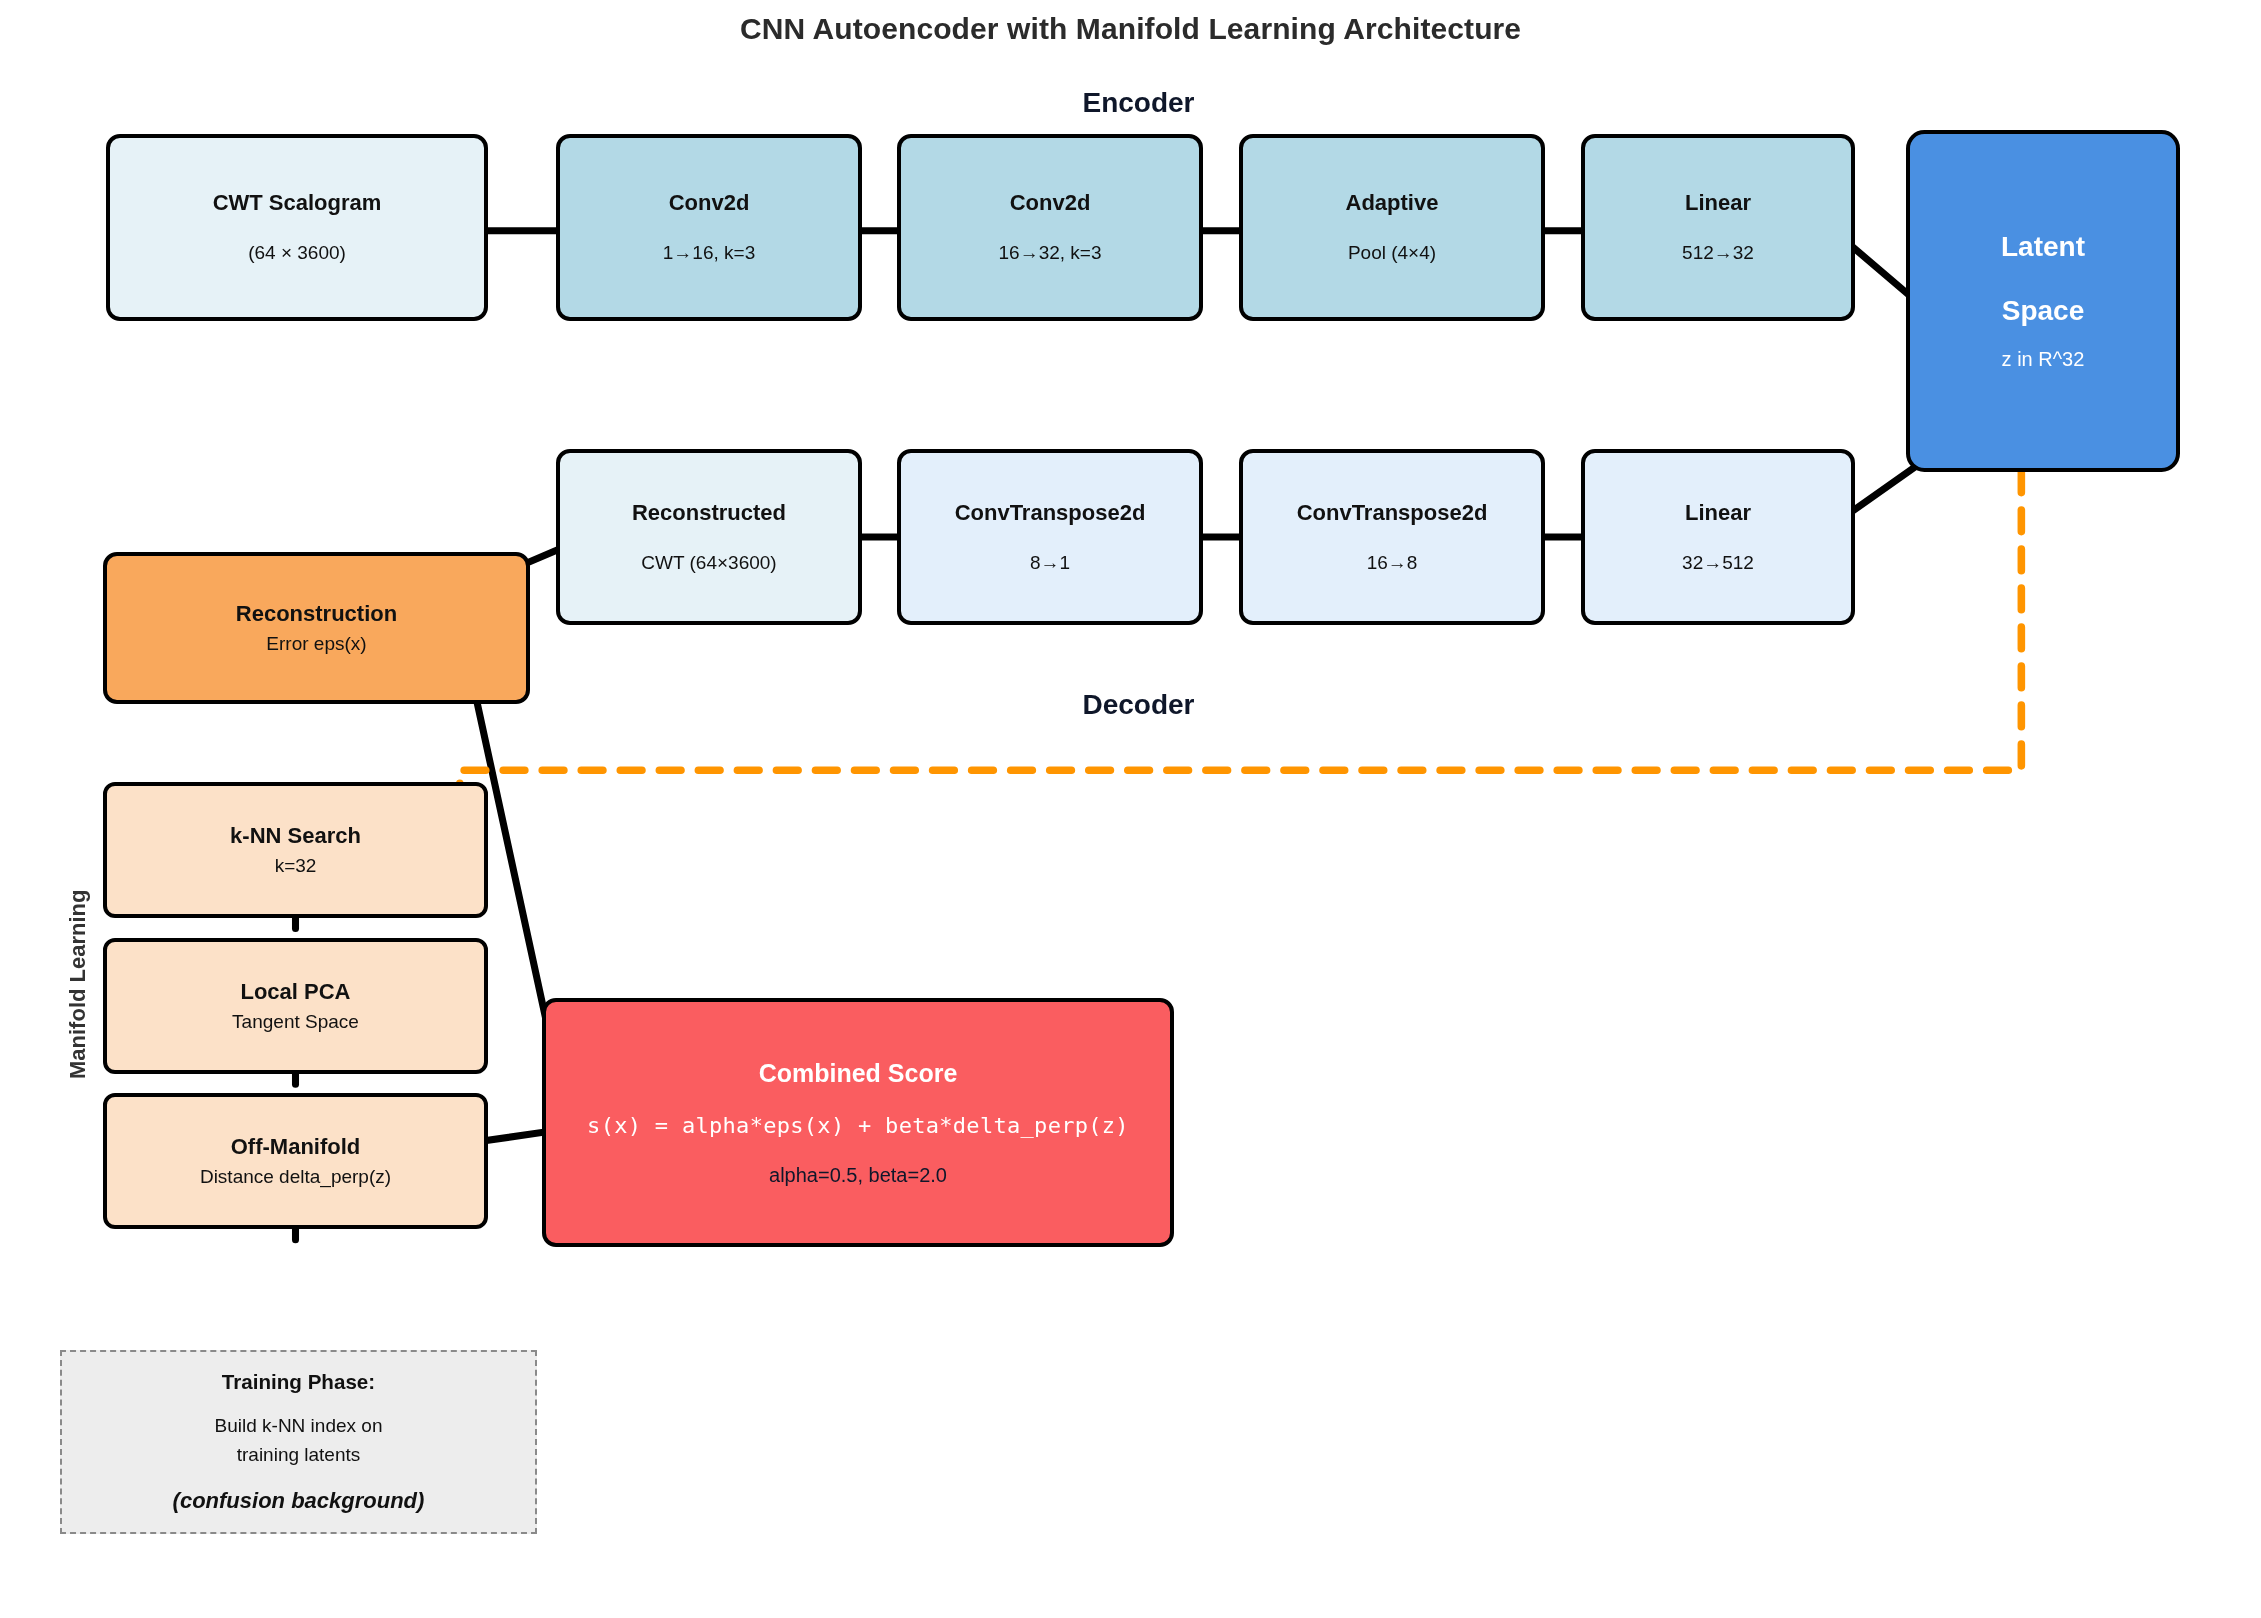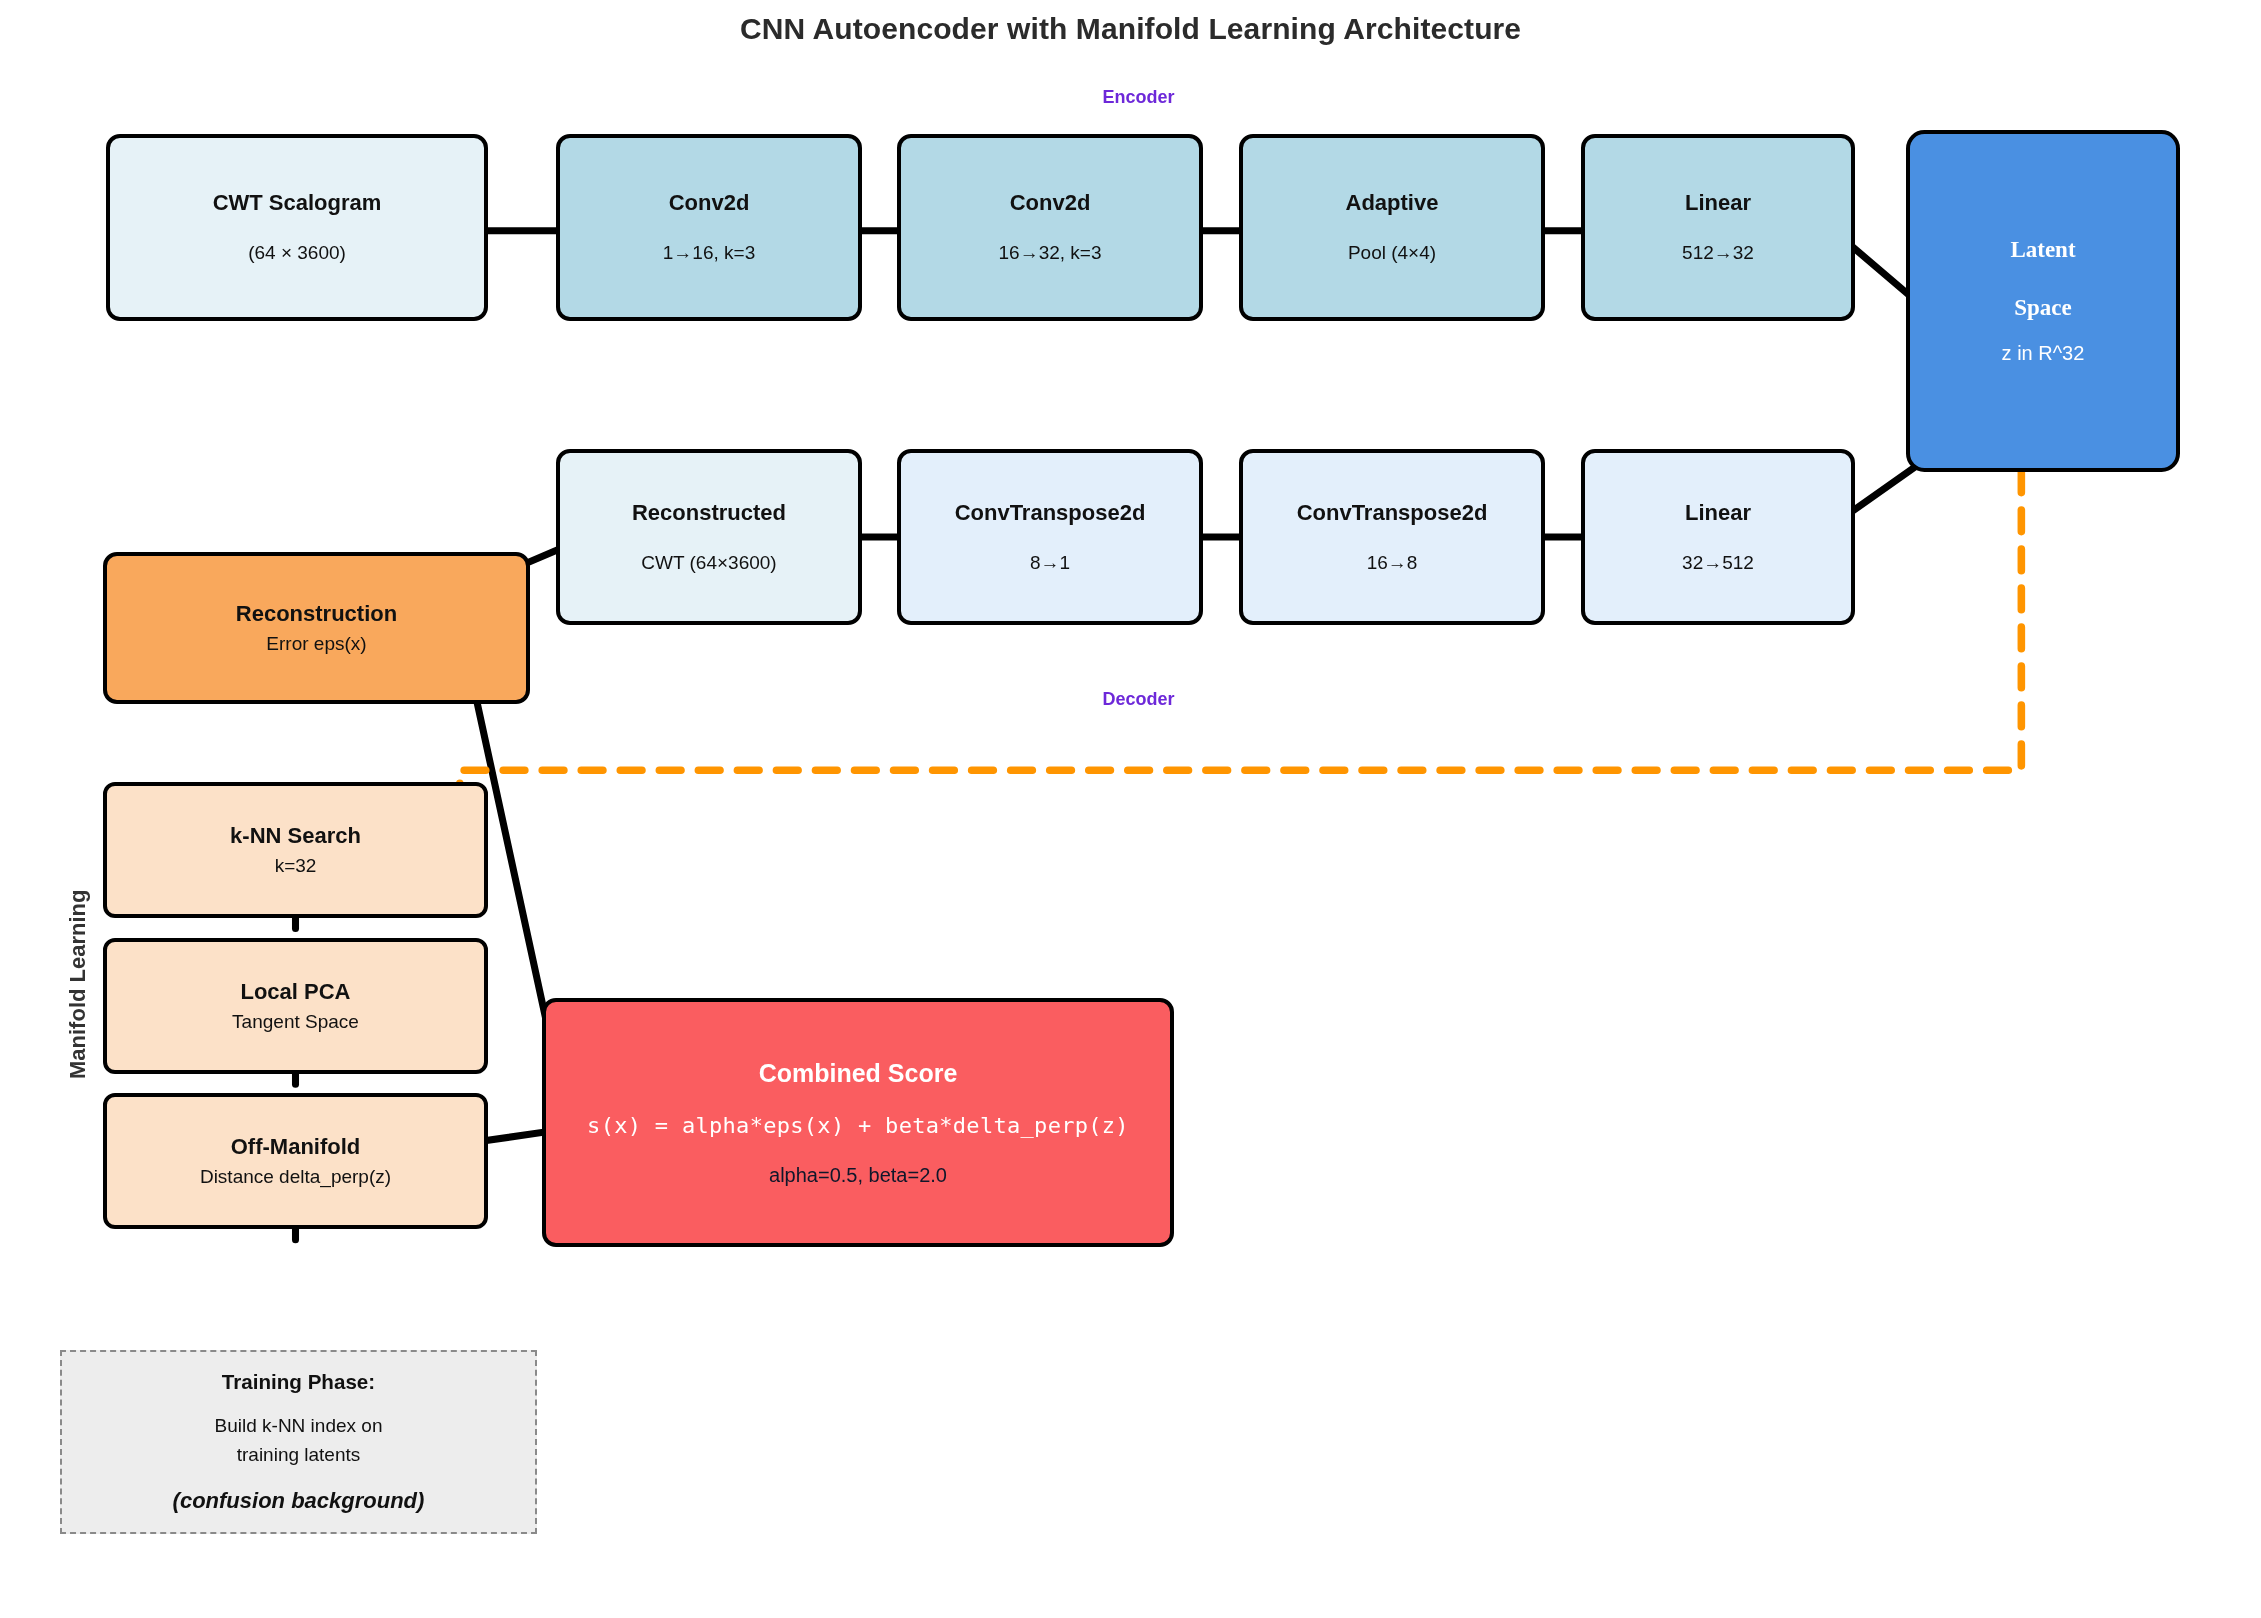--- a/index.html
+++ b/index.html
@@ -40,9 +40,9 @@
   }
   .section-label {
     position: absolute;
-    font-size: 18px;
-    font-weight: bold;
-    color: #6d28d9;
+    font-size: 28px;
+    font-weight: bold;
+    color: #0f172a;
     text-align: center;
   }
   .vlabel {

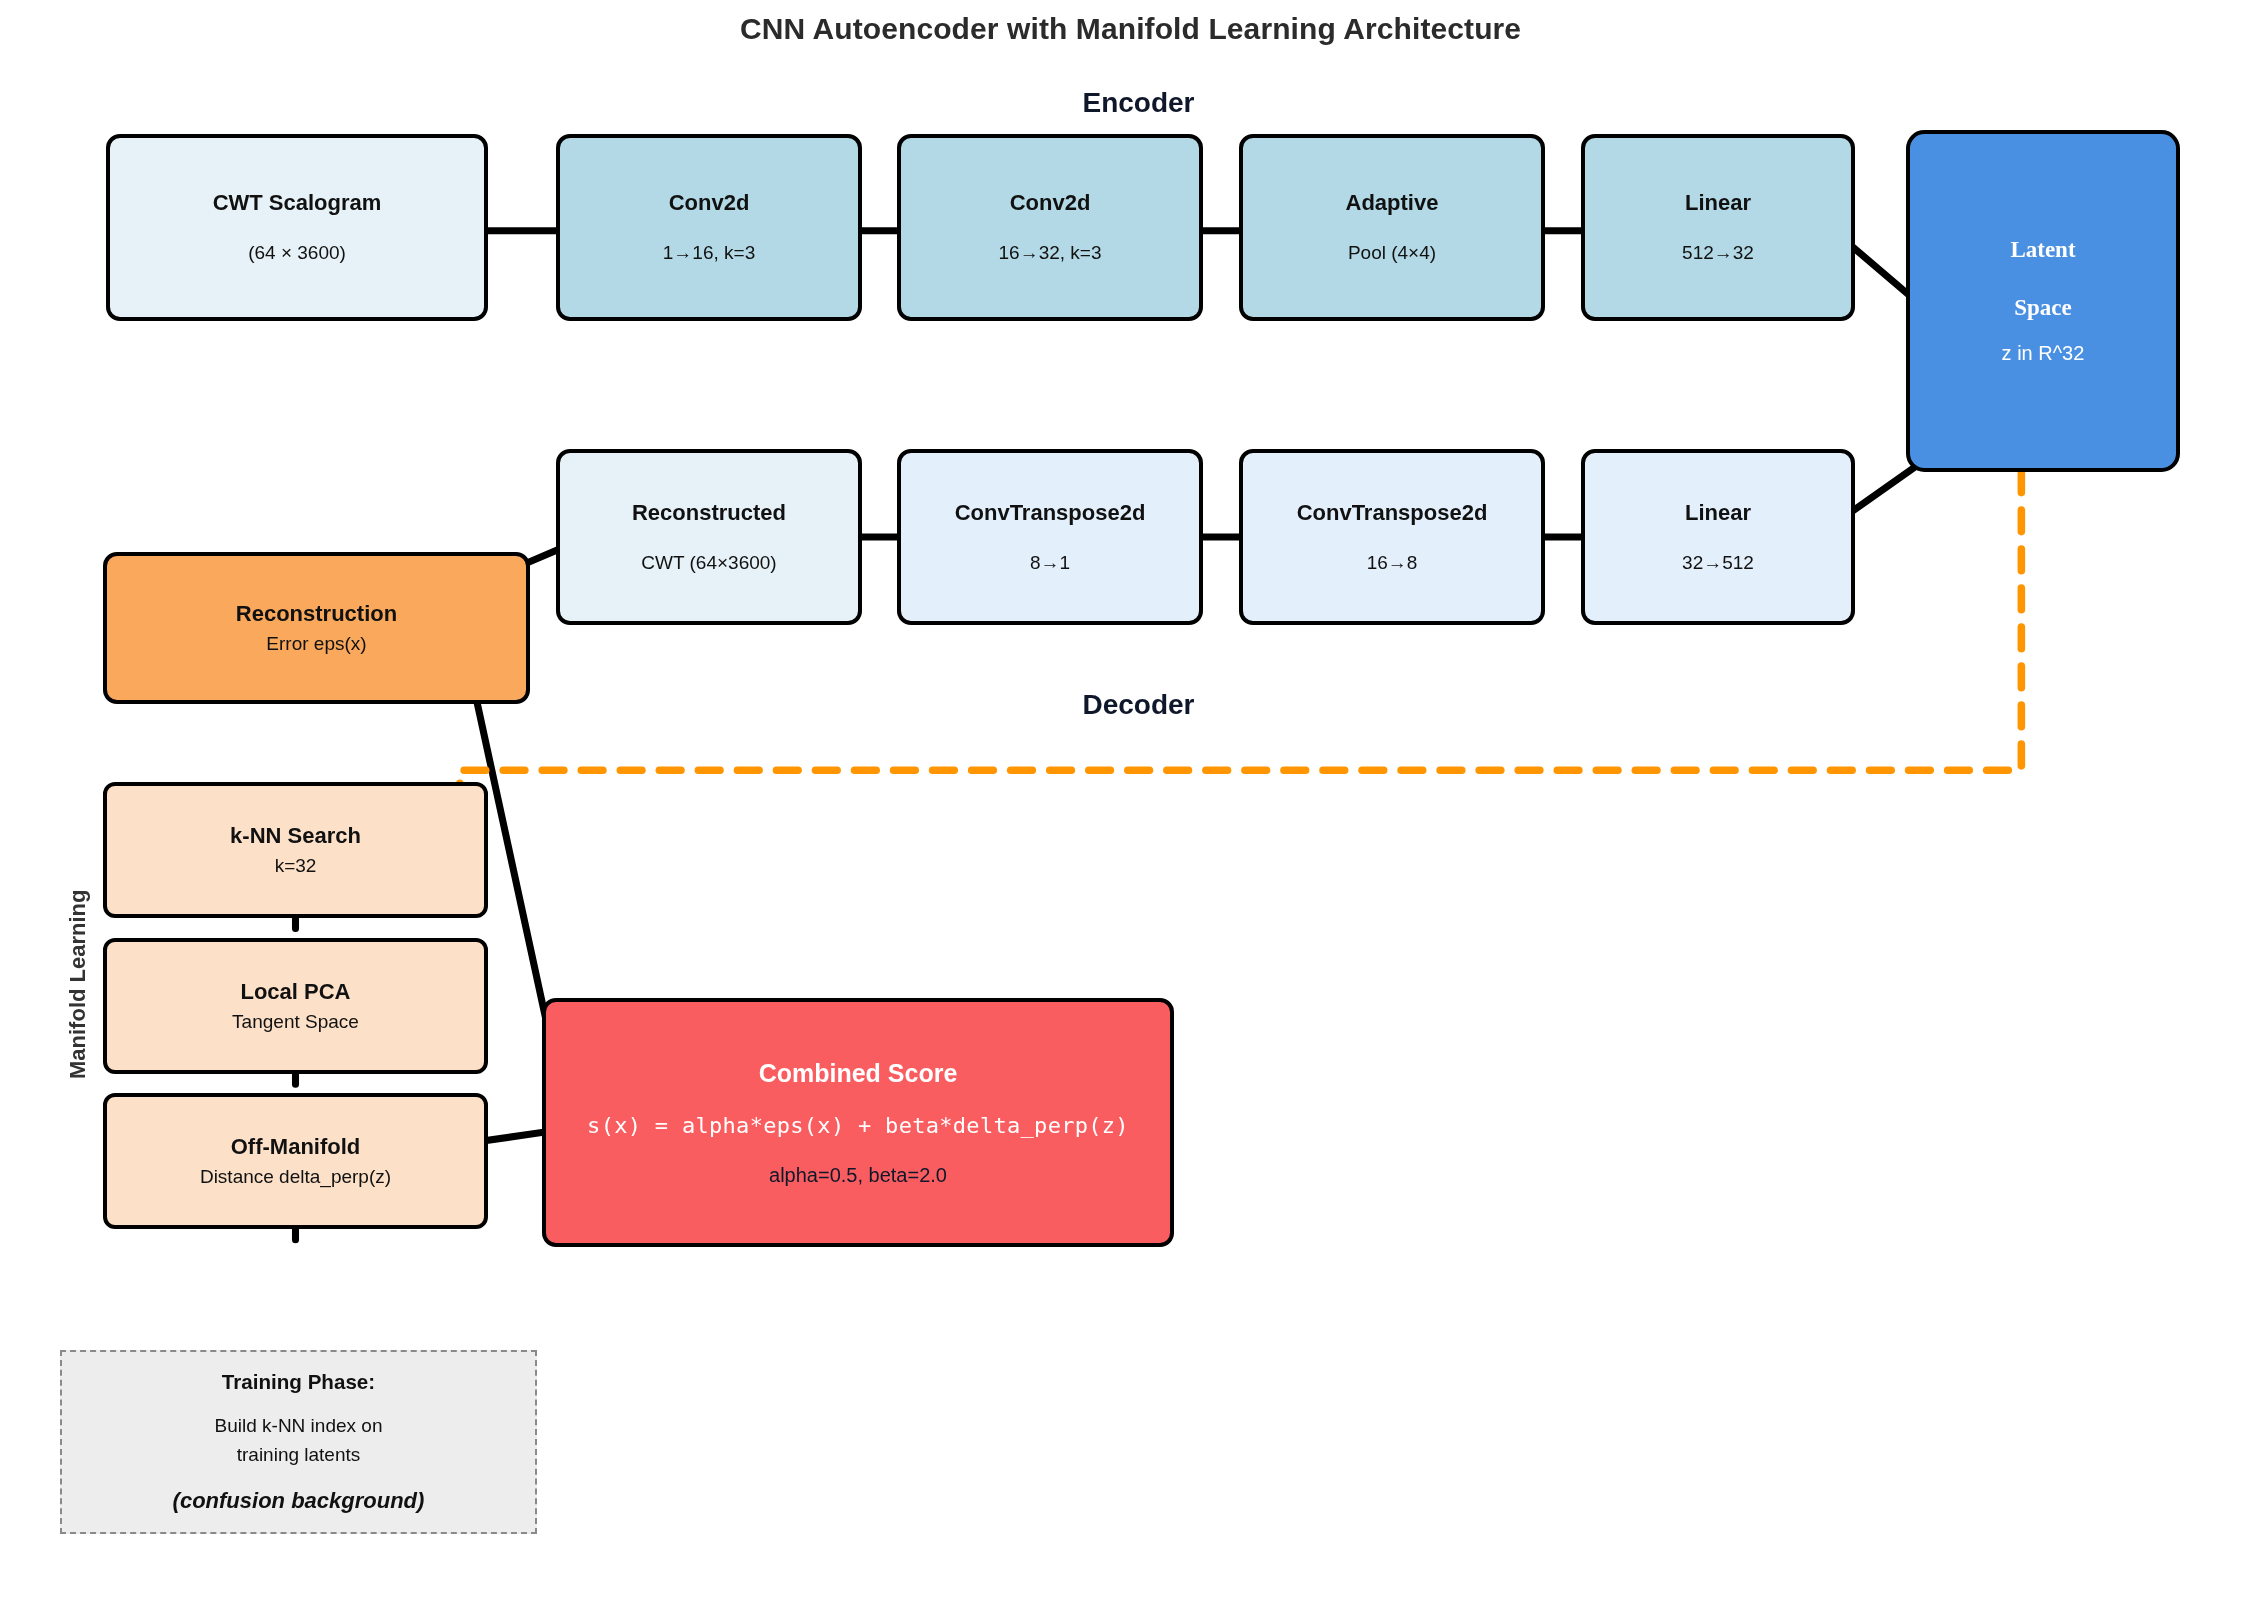--- a/index.html
+++ b/index.html
@@ -84,7 +84,7 @@
   .node.latent {
     border-radius: 18.4px;
   }
-  .node.latent .n-title { color: #ffffff; font-size: 23px; font-family: Liberation Serif, serif; }
+  .node.latent .n-title { color: #ffffff; font-size: 28px; }
   .node.latent .n-sub { color: #ffffff; font-size: 20px; margin-top: 19.5px; }
   .node.score .n-title { color: #ffffff; font-size: 25px; }
   .node.score .n-formula {

